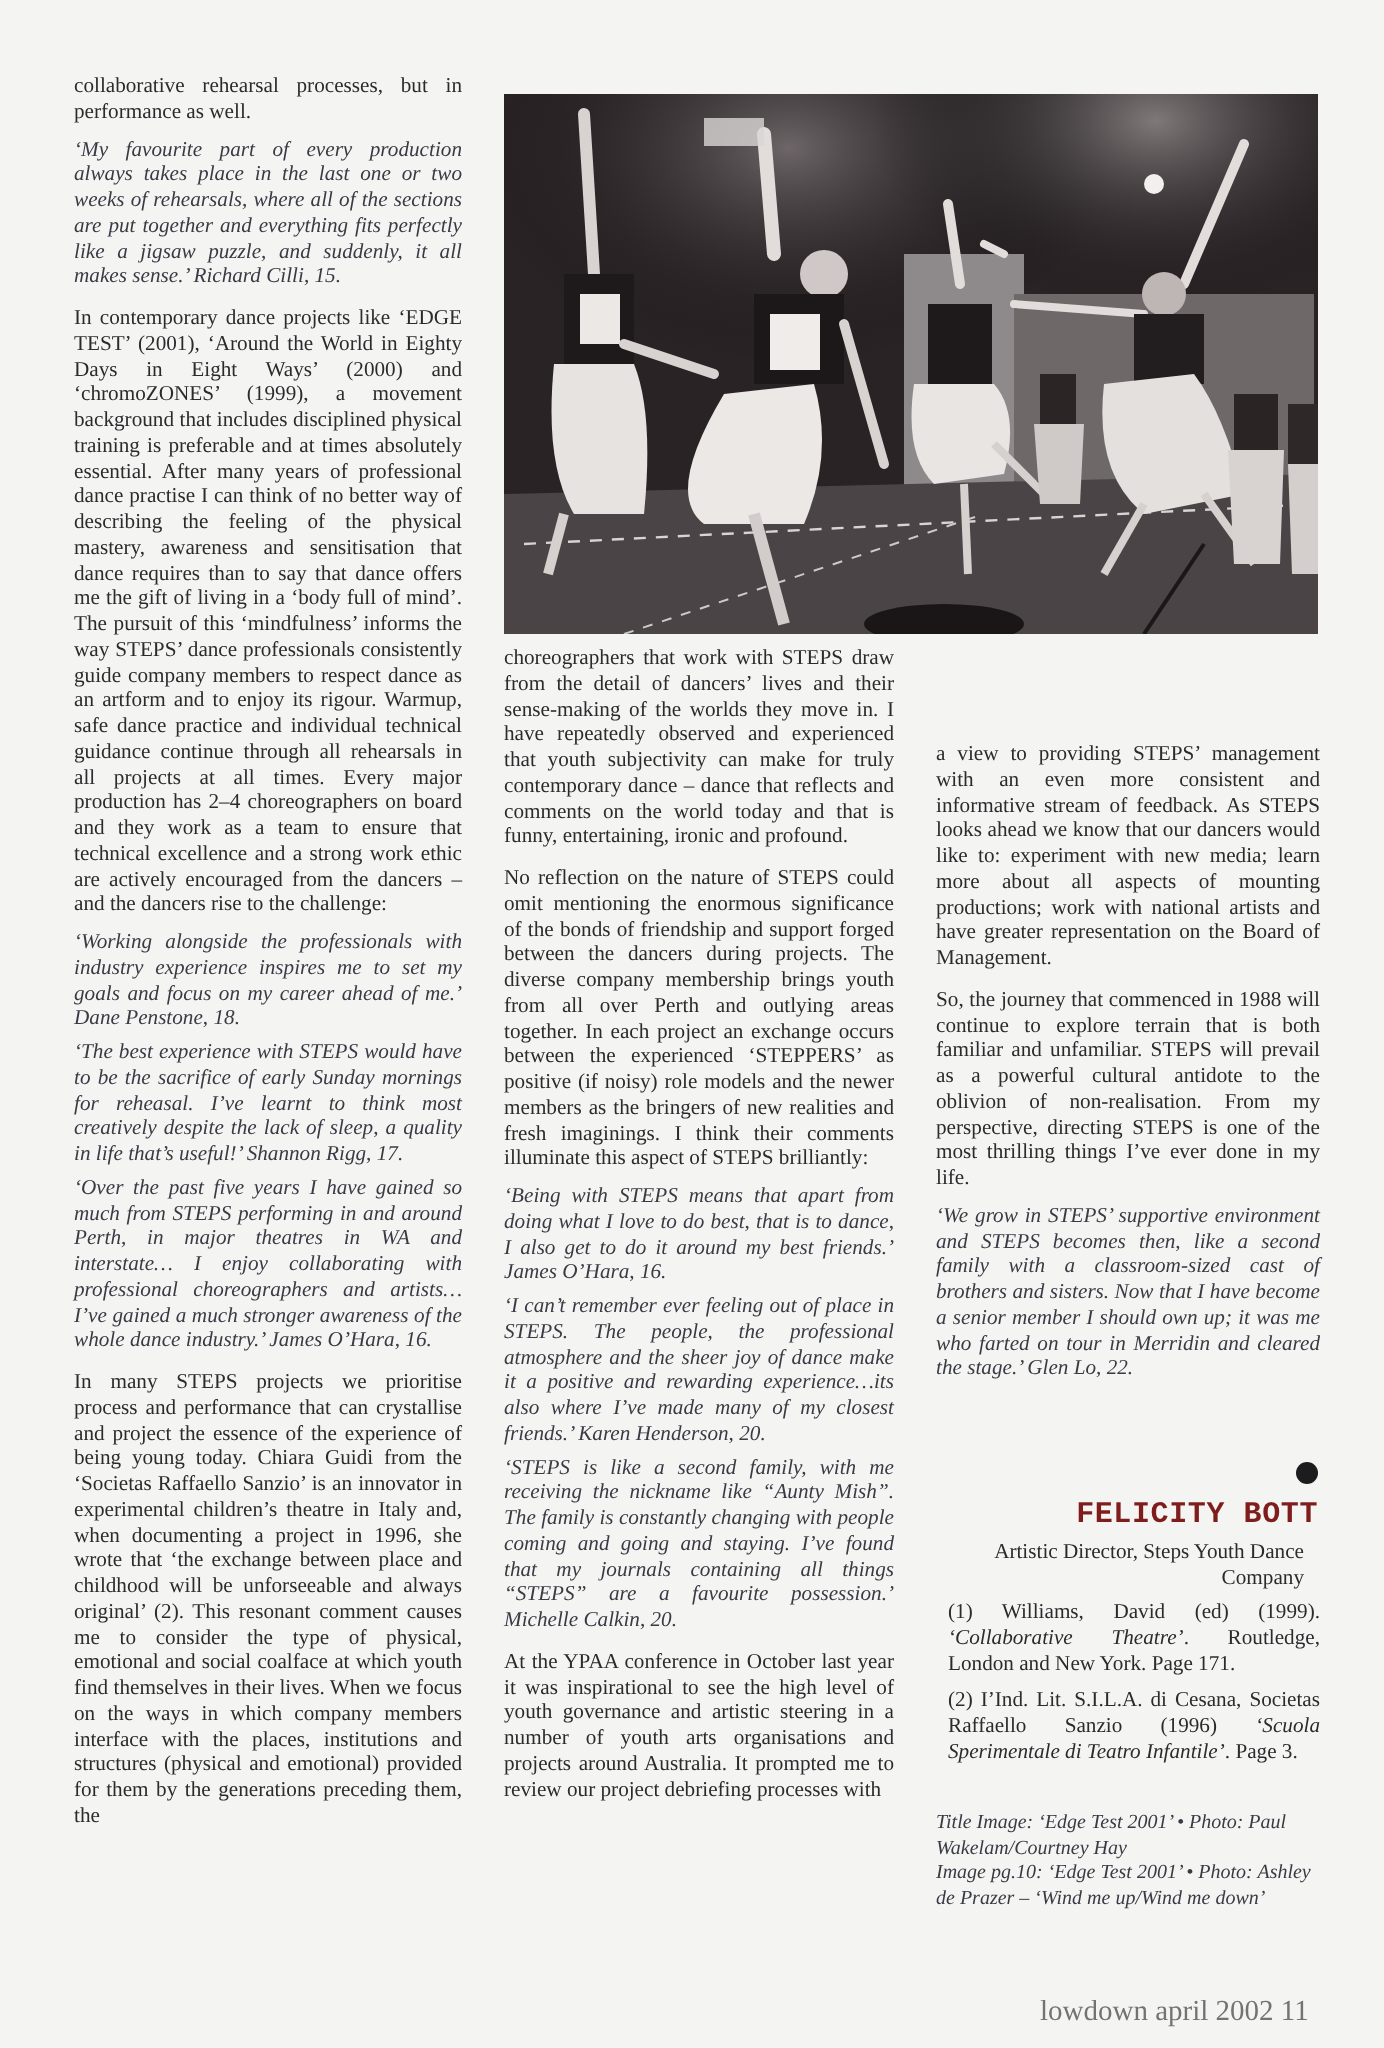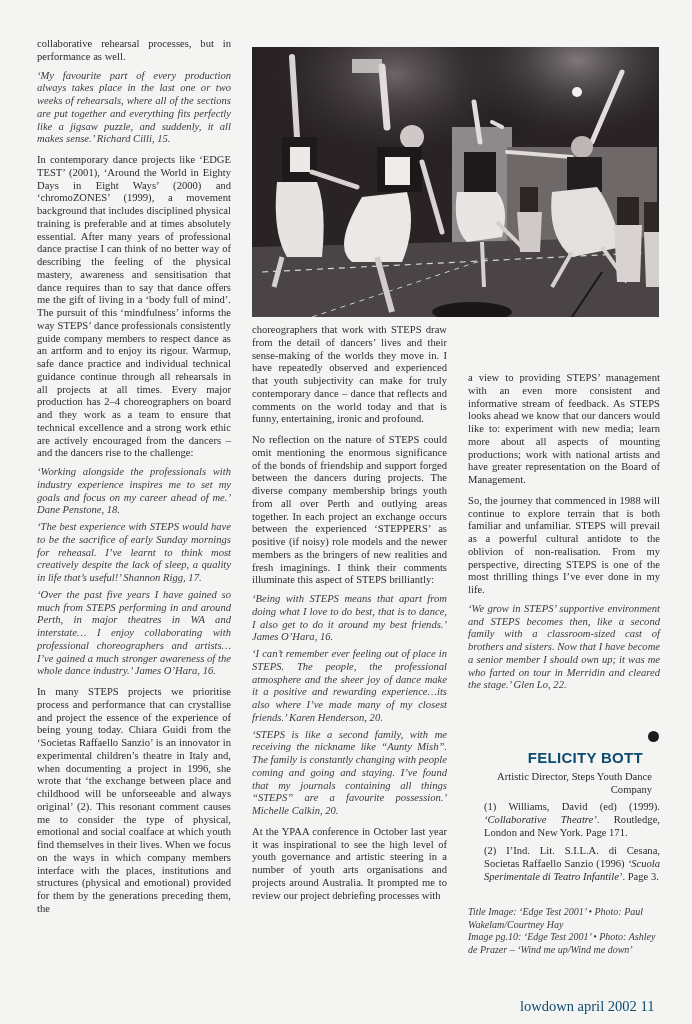--- a/index.html
+++ b/index.html
@@ -31,9 +31,9 @@
     width: 11px; height: 11px; border-radius: 50%; background: #1c1c1e;
   }
   .author {
-    position: absolute; right: 49px; top: 749px;
-    font-family: Liberation Sans, sans-serif; font-weight: bold;
-    font-size: 15px; letter-spacing: 0.3px; color: #0c4a6e;
+    position: absolute; right: 33px; top: 749px;
+    font-family: Liberation Mono, monospace; font-weight: bold;
+    font-size: 15px; letter-spacing: 0.3px; color: #7f1d1d;
   }
   .role {
     position: absolute; left: 460px; top: 771px; width: 192px;

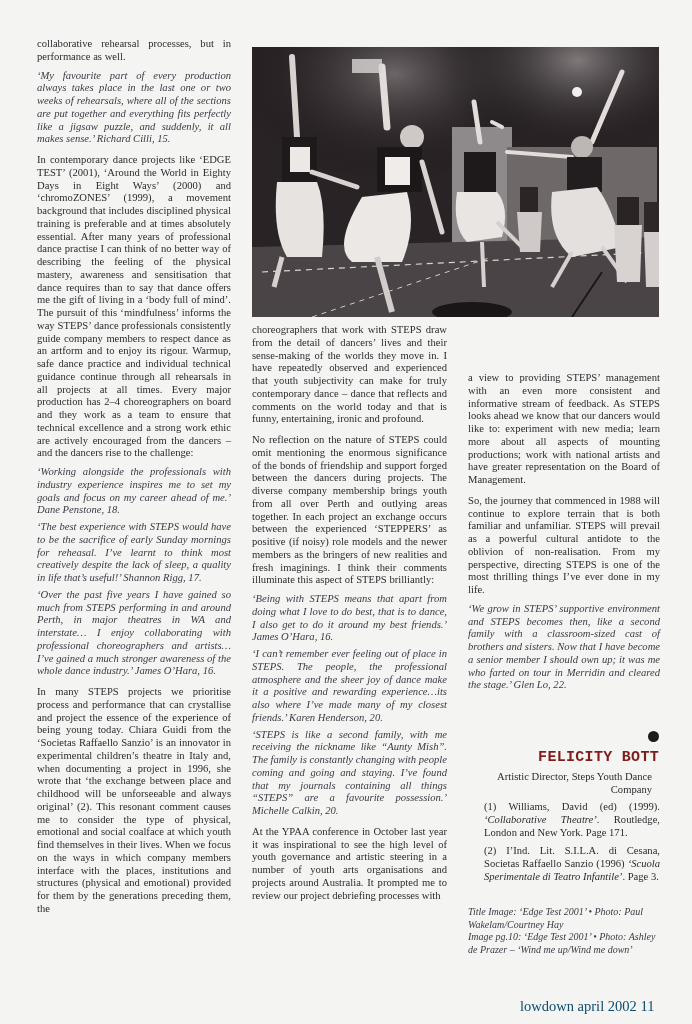--- a/index.html
+++ b/index.html
@@ -40,7 +40,7 @@
     text-align: right; font-size: 10.6px; line-height: 12.75px;
   }
   .refs { position: absolute; left: 468px; top: 801px; width: 192px; font-size: 10.6px; line-height: 12.75px; }
-  .refs p { margin: 0 0 6px 16px; text-align: justify; }
+  .refs p { margin: 0 0 6px 6px; text-align: justify; }
   .refs i { font-style: italic; }
   .credits {
     position: absolute; left: 468px; top: 906px; width: 192px;

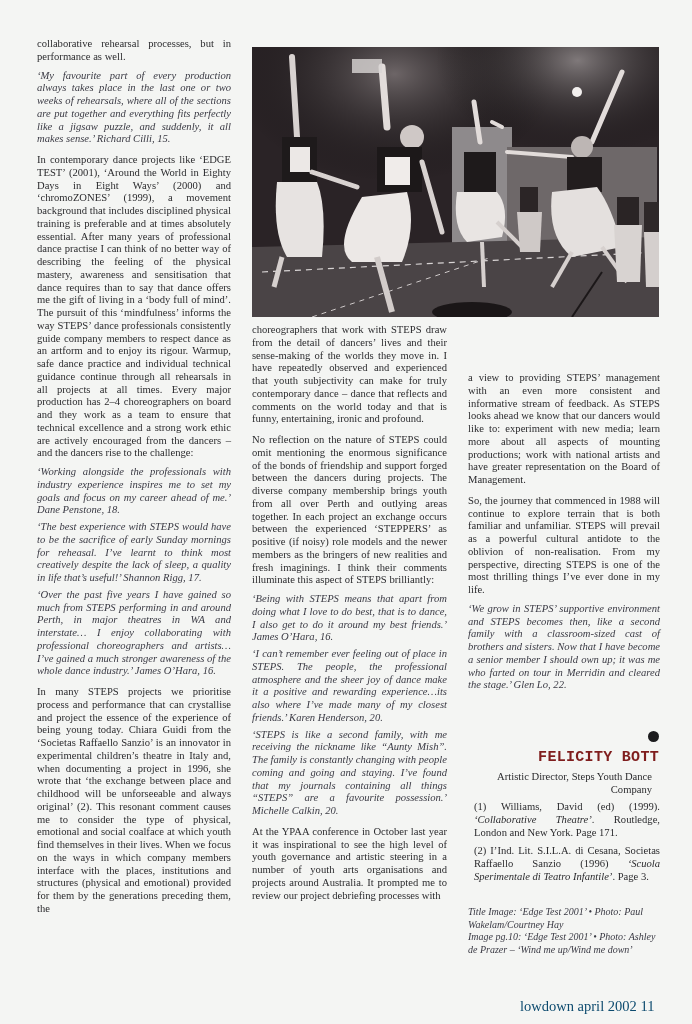--- a/index.html
+++ b/index.html
@@ -49,7 +49,7 @@
   .credits div { margin: 0; }
   .folio {
     position: absolute; left: 520px; top: 998px;
-    font-size: 14.5px; color: #0c4a6e;
+    font-size: 14.5px; color: #737373;
   }
 </style>
 </head>

